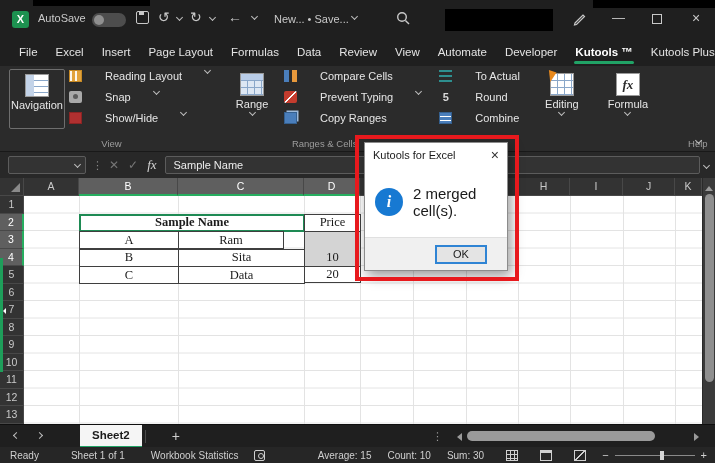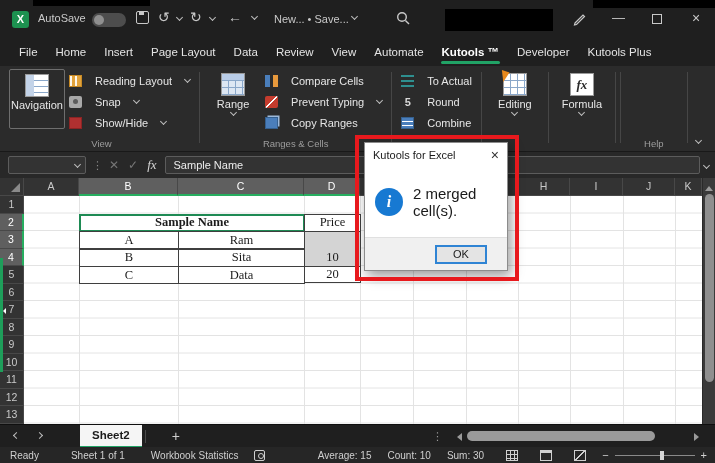--- a/index.html
+++ b/index.html
@@ -231,7 +231,7 @@
 
   <div class="menubar">
     <span class="mtab">File</span>
-    <span class="mtab">Home</span>
+    <span class="mtab">Excel</span>
     <span class="mtab">Insert</span>
     <span class="mtab">Page Layout</span>
     <span class="mtab">Data</span>

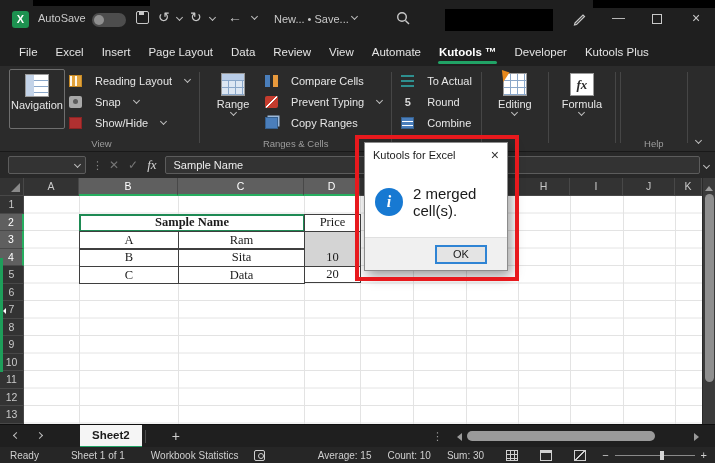--- a/index.html
+++ b/index.html
@@ -234,6 +234,7 @@
     <span class="mtab">Excel</span>
     <span class="mtab">Insert</span>
     <span class="mtab">Page Layout</span>
+    <span class="mtab">Formulas</span>
     <span class="mtab">Data</span>
     <span class="mtab">Review</span>
     <span class="mtab">View</span>

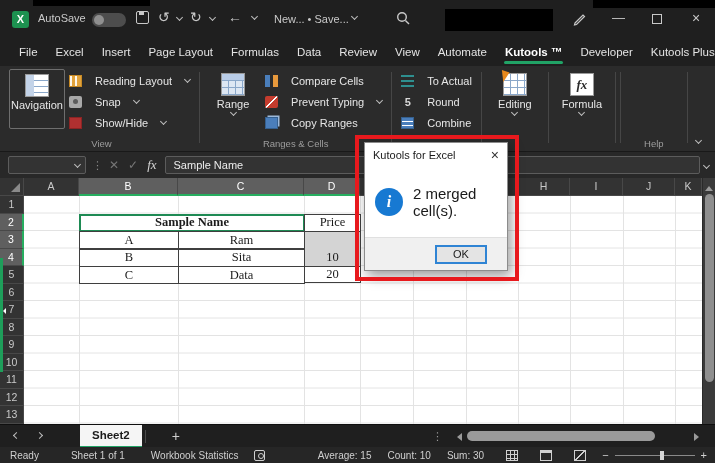--- a/index.html
+++ b/index.html
@@ -239,8 +239,8 @@
     <span class="mtab">Review</span>
     <span class="mtab">View</span>
     <span class="mtab">Automate</span>
+    <span class="mtab">Developer</span>
     <span class="mtab active">Kutools ™</span>
-    <span class="mtab">Developer</span>
     <span class="mtab">Kutools Plus</span>
 
   </div>

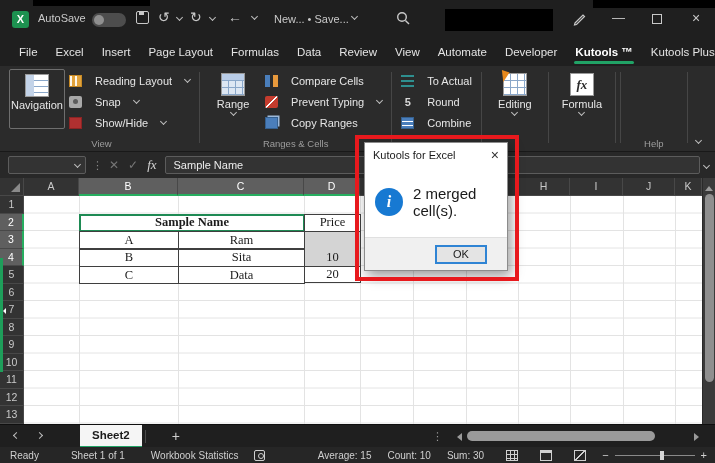--- a/index.html
+++ b/index.html
@@ -49,7 +49,7 @@
             padding:4px 2px 0; color:#e6e6e6; font-size:11px; text-align:center; line-height:12px; }
   .bigbtn.outlined { border:1px solid #6e6e6e; border-radius:2px; height:60px; }
   .smallcol { display:flex; flex-direction:column; padding-top:1px; }
-  .smallbtn { display:flex; align-items:center; gap:13px; height:21px; padding:0 4px;
+  .smallbtn { display:flex; gap:23px; height:21px; padding:0 4px;
               color:#e6e6e6; font-size:11px; white-space:nowrap; }
   
   .ic-table { width:24px; height:23px; background:#fff; border:1px solid #9a9a9a;

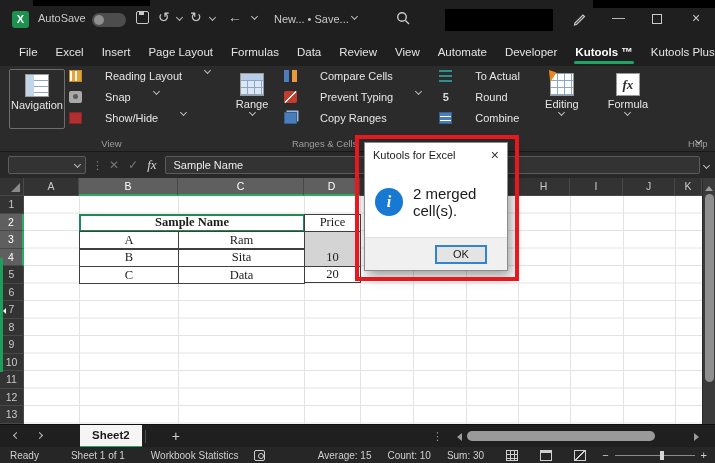--- a/index.html
+++ b/index.html
@@ -129,7 +129,7 @@
   .tc-sample { left:55px; top:17.5px; width:226px; height:18px; font-weight:bold; border:2px solid #1e8a54; }
   .tc-price  { left:280px; top:17.5px; width:57px; height:18px; }
   .tc-b3 { left:55px;  top:35px; width:100px; height:18px; }
-  .tc-c3 { left:154px; top:35px; width:127px; height:18px; }
+  .tc-c3 { left:154px; top:35px; width:106px; height:18px; }
   .tc-d34 { left:280px; top:35px; width:57px; height:35.5px; background:#d4d4d4;
             align-items:flex-end; padding-bottom:1px; }
   .tc-b4 { left:55px;  top:52.5px; width:100px; height:18px; }

